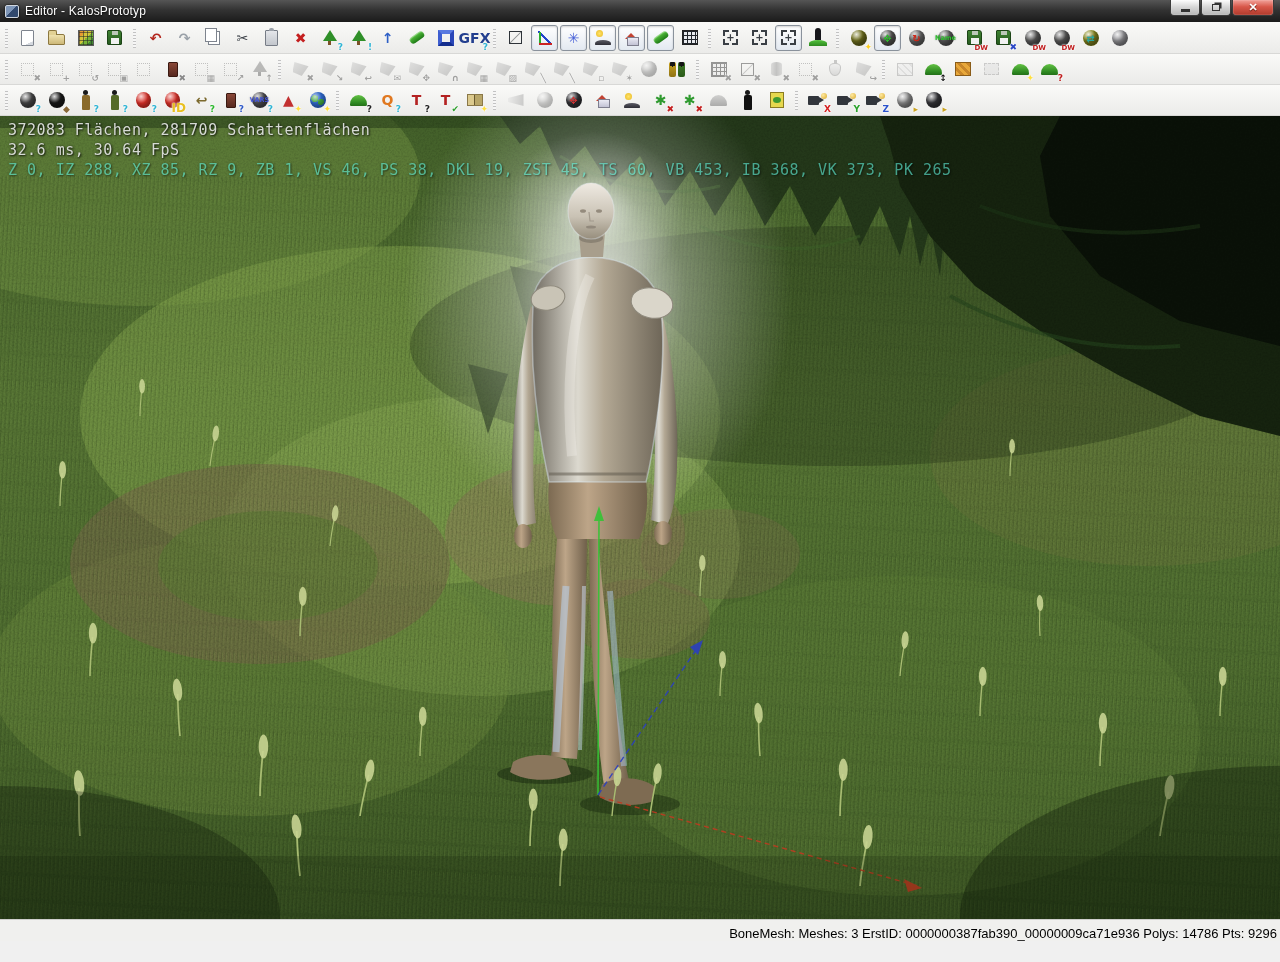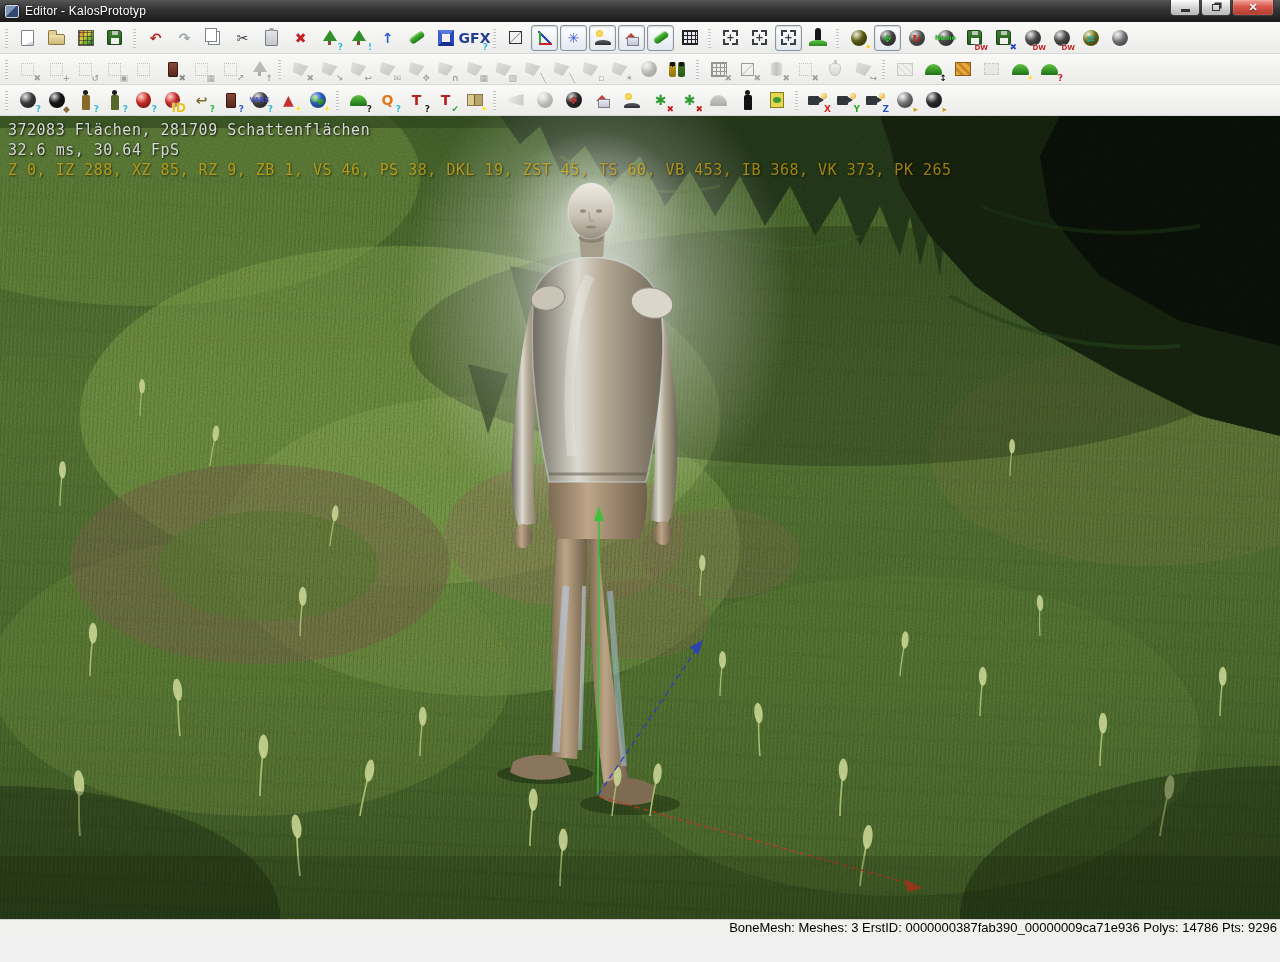--- a/index.html
+++ b/index.html
@@ -160,7 +160,7 @@
   .overlay{position:absolute;left:8px;top:4px;color:#d6dad4;
     font:15px "DejaVu Sans Mono","DejaVu Sans",monospace;letter-spacing:.5px;line-height:20px;
     text-shadow:1px 1px 2px rgba(0,0,0,.75),0 0 3px rgba(0,0,0,.4);}
-  .overlay .dim{color:#eab308;opacity:.62;}
+  .overlay .dim{color:#5eead4;opacity:.62;}
   
   .statusbar{height:22px;background:#f0f0ee;border-top:1px solid #cfcfcd;display:flex;
     align-items:flex-start;justify-content:flex-end;padding-right:3px;font-size:13px;color:#000;}

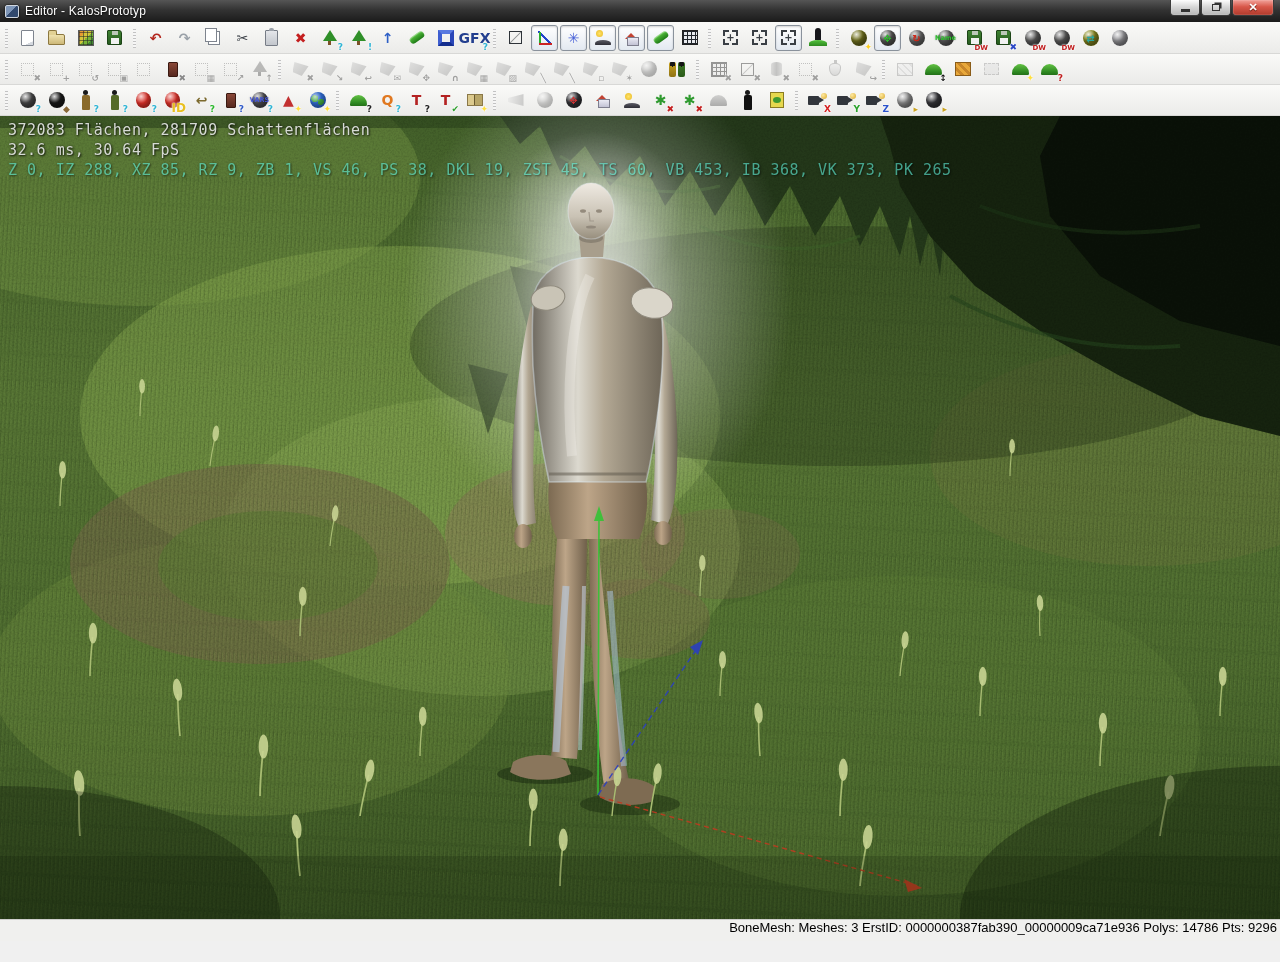--- a/index.html
+++ b/index.html
@@ -163,7 +163,7 @@
   .overlay .dim{color:#5eead4;opacity:.62;}
   
   .statusbar{height:22px;background:#f0f0ee;border-top:1px solid #cfcfcd;display:flex;
-    align-items:flex-start;justify-content:flex-end;padding-right:3px;font-size:13px;color:#000;}
+    align-items:flex-end;justify-content:flex-end;padding-right:3px;font-size:13px;color:#000;}
 </style>
 </head>
 <body>

